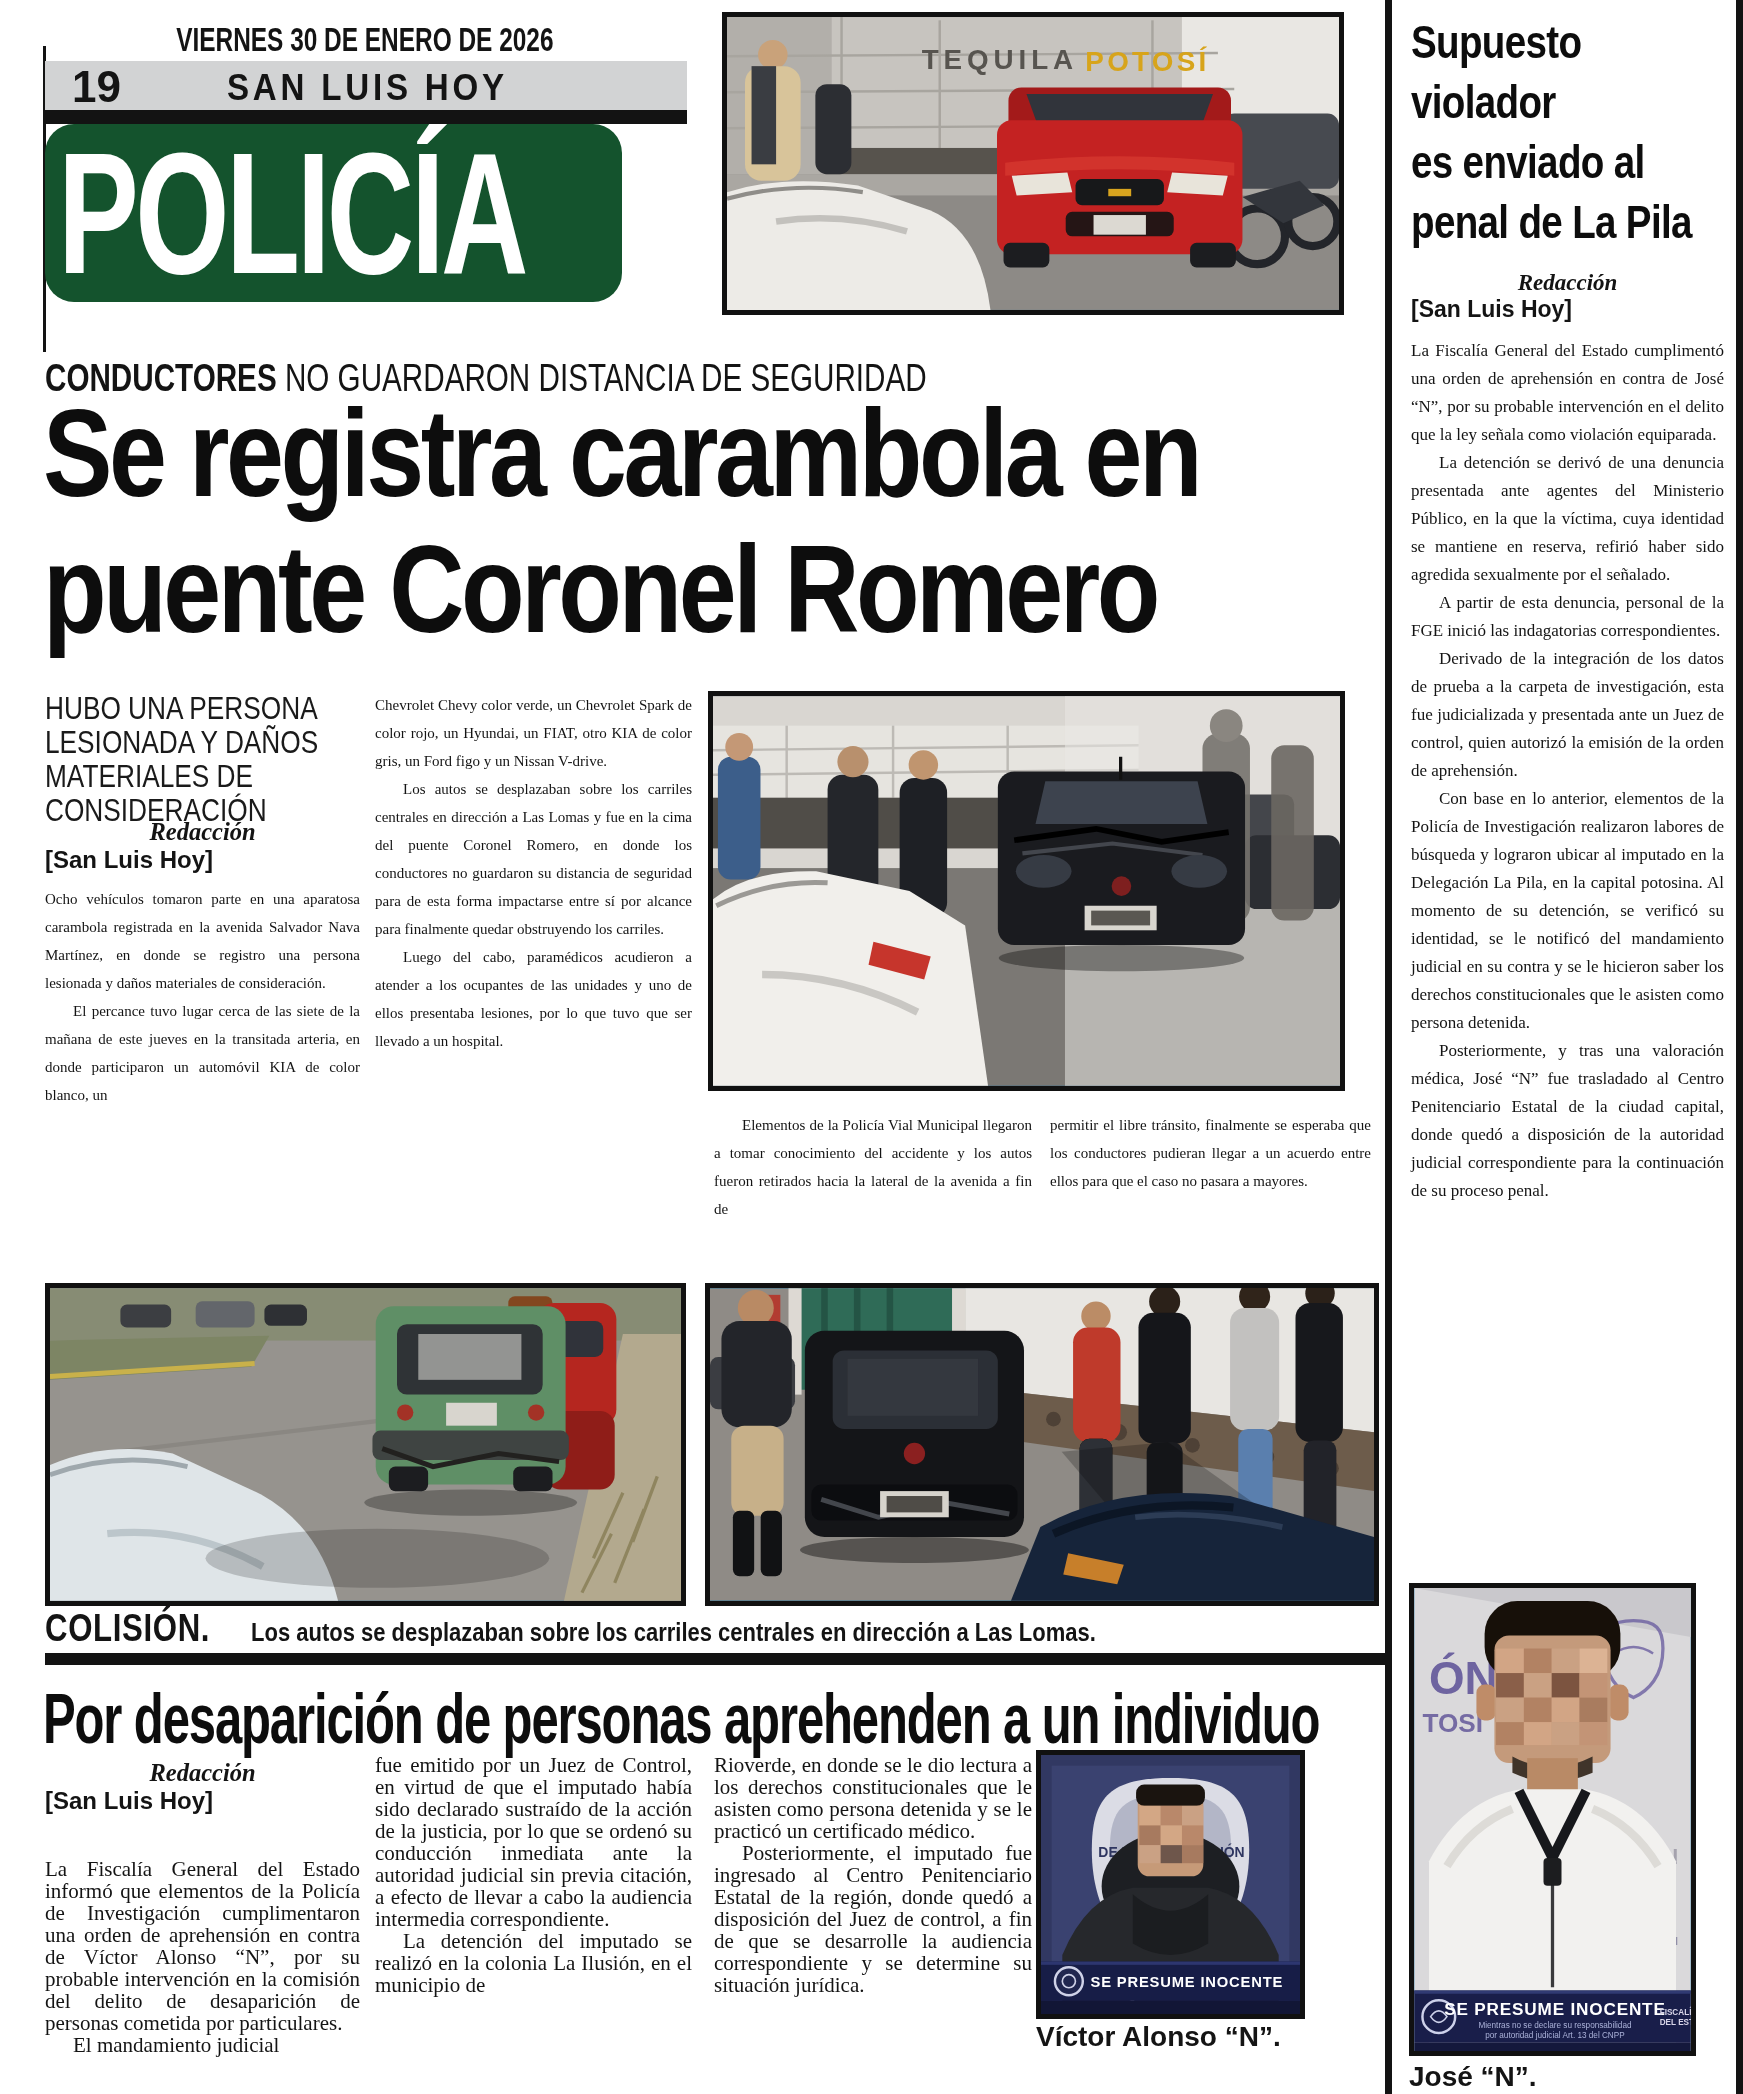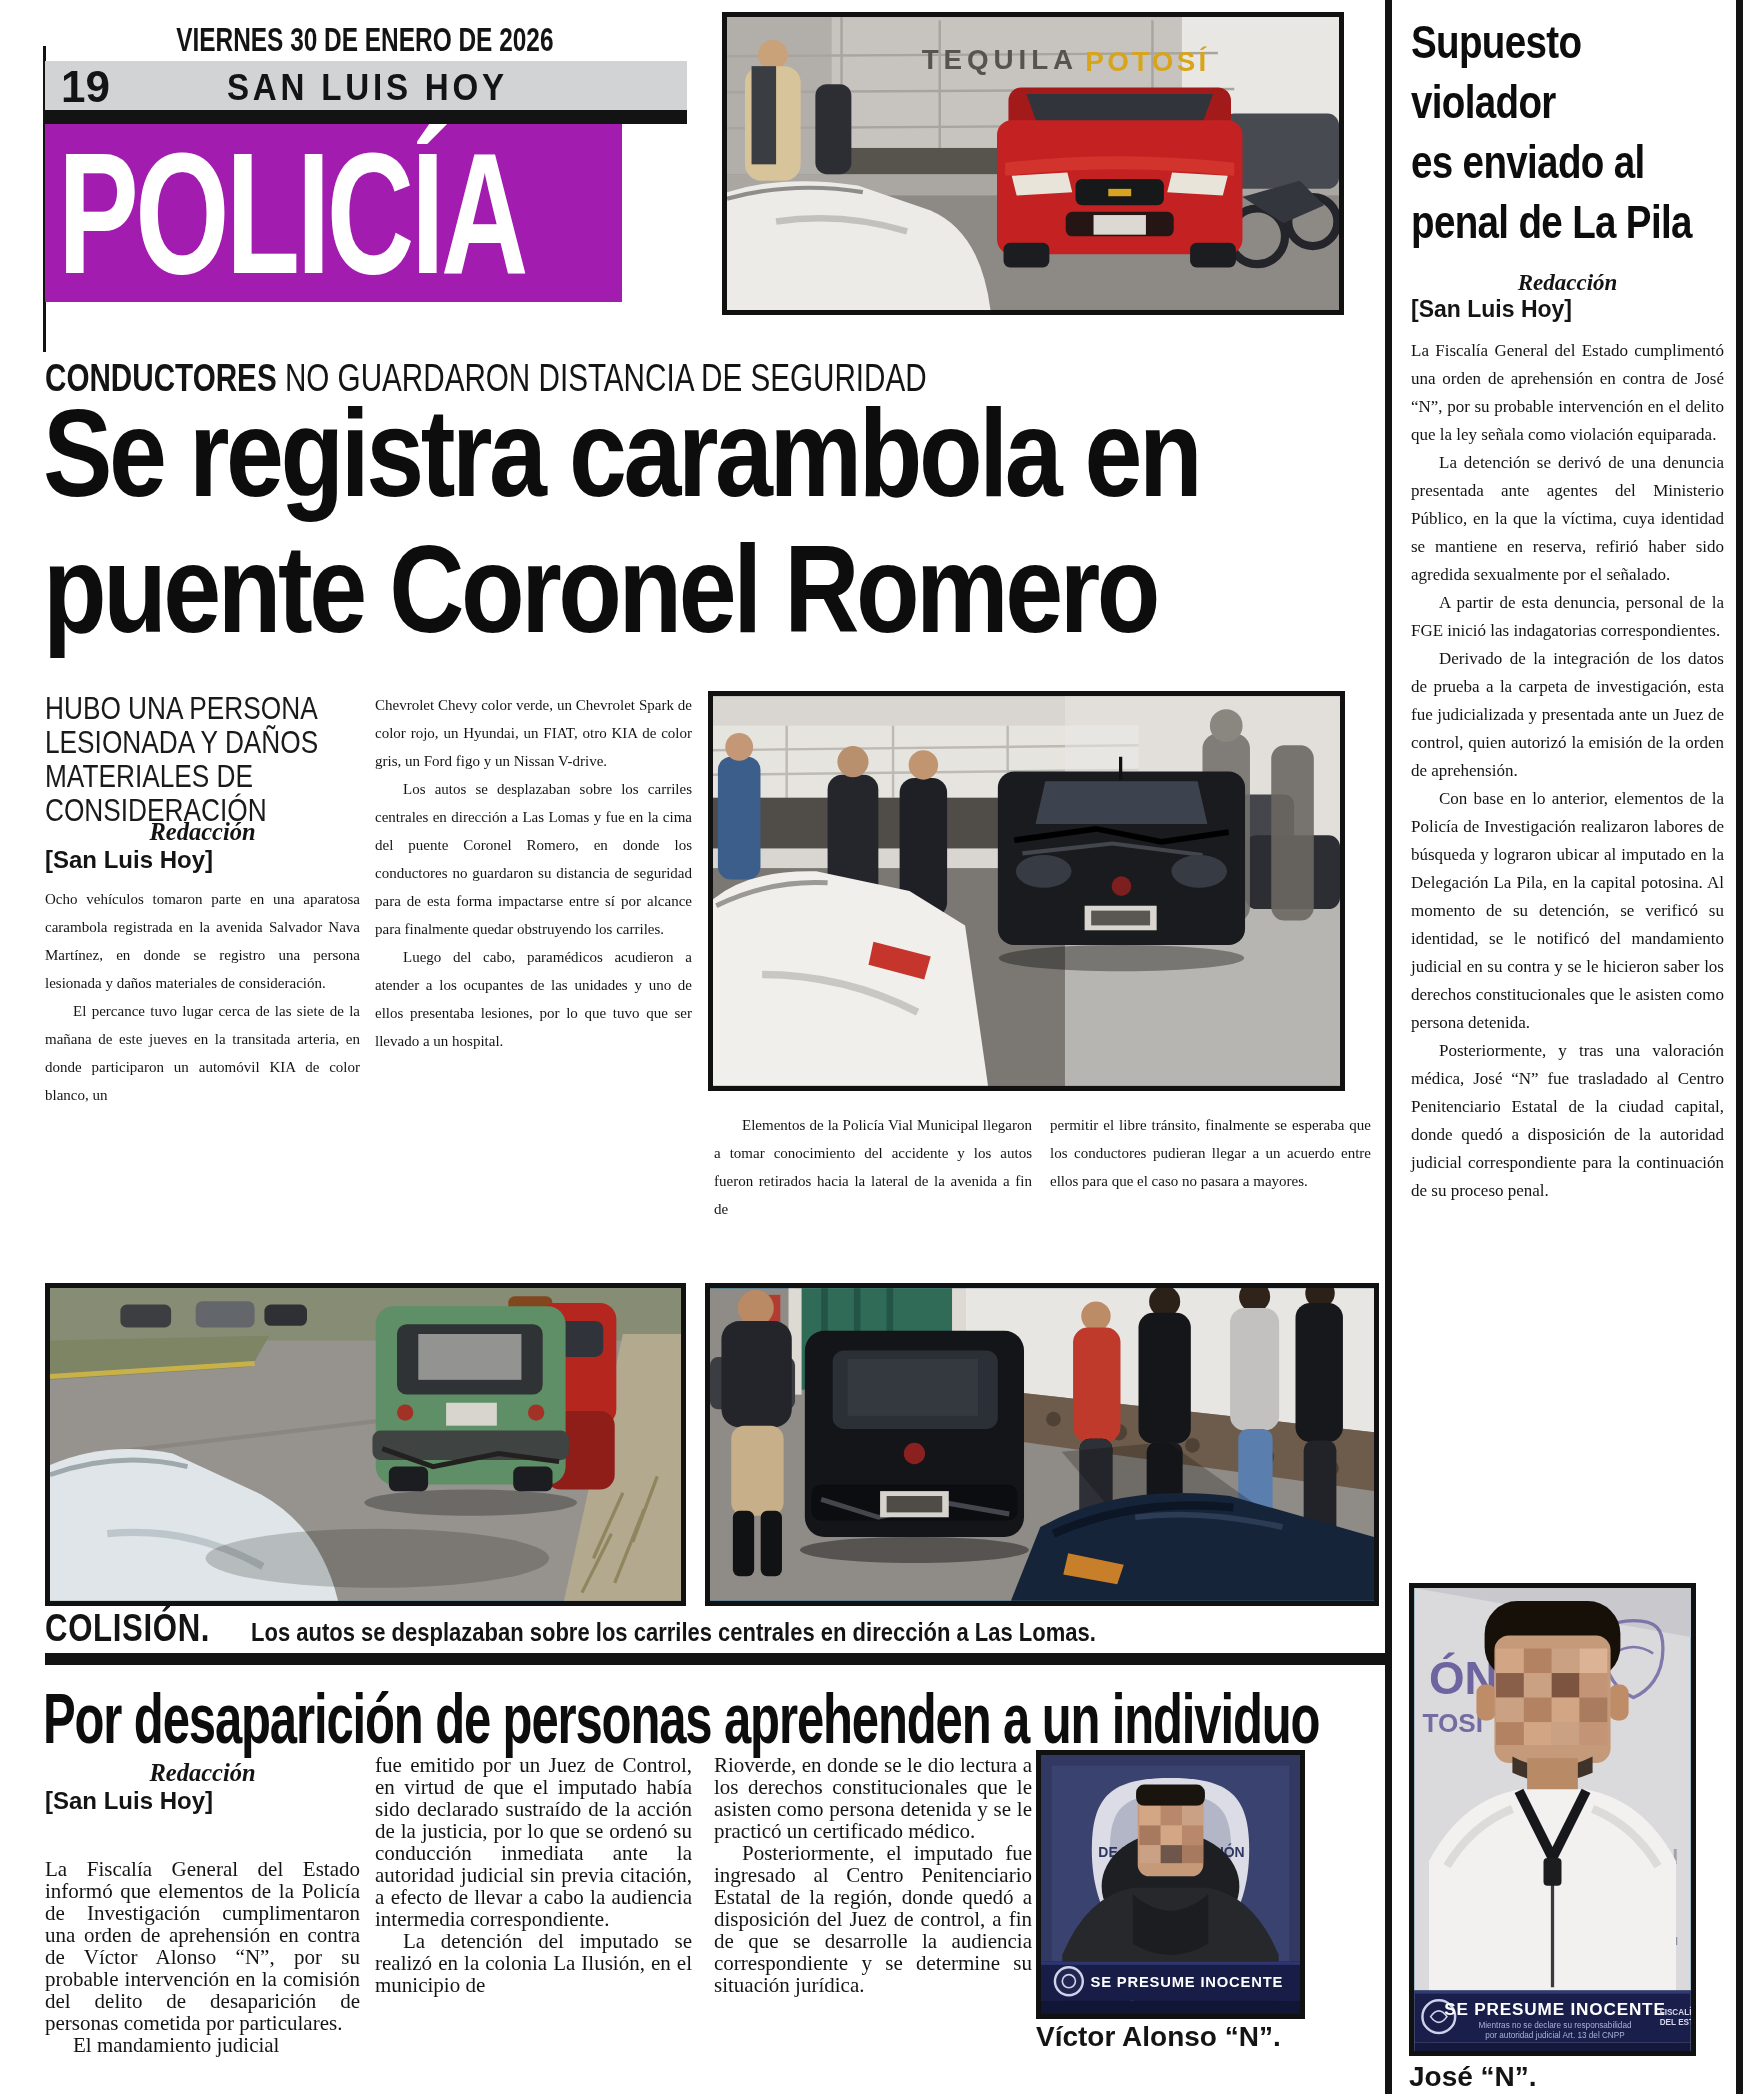--- a/index.html
+++ b/index.html
@@ -55,7 +55,7 @@
   <div class="abs date" style="left:123px;top:21px;width:409px;text-align:center;">VIERNES 30 DE ENERO DE 2026</div>
 
   <div class="abs graybar" style="left:45px;top:61px;width:642px;height:49px;">
-    <span class="abs pagenum" style="left:16px;top:0.8px;">19</span>
+    <span class="abs pagenum" style="left:27px;top:0.8px;">19</span>
     <span class="abs masthead" style="left:182px;top:5.7px;">SAN LUIS HOY</span>
   </div>
   <div class="abs rule" style="left:45px;top:110px;width:642px;height:14px;"></div>

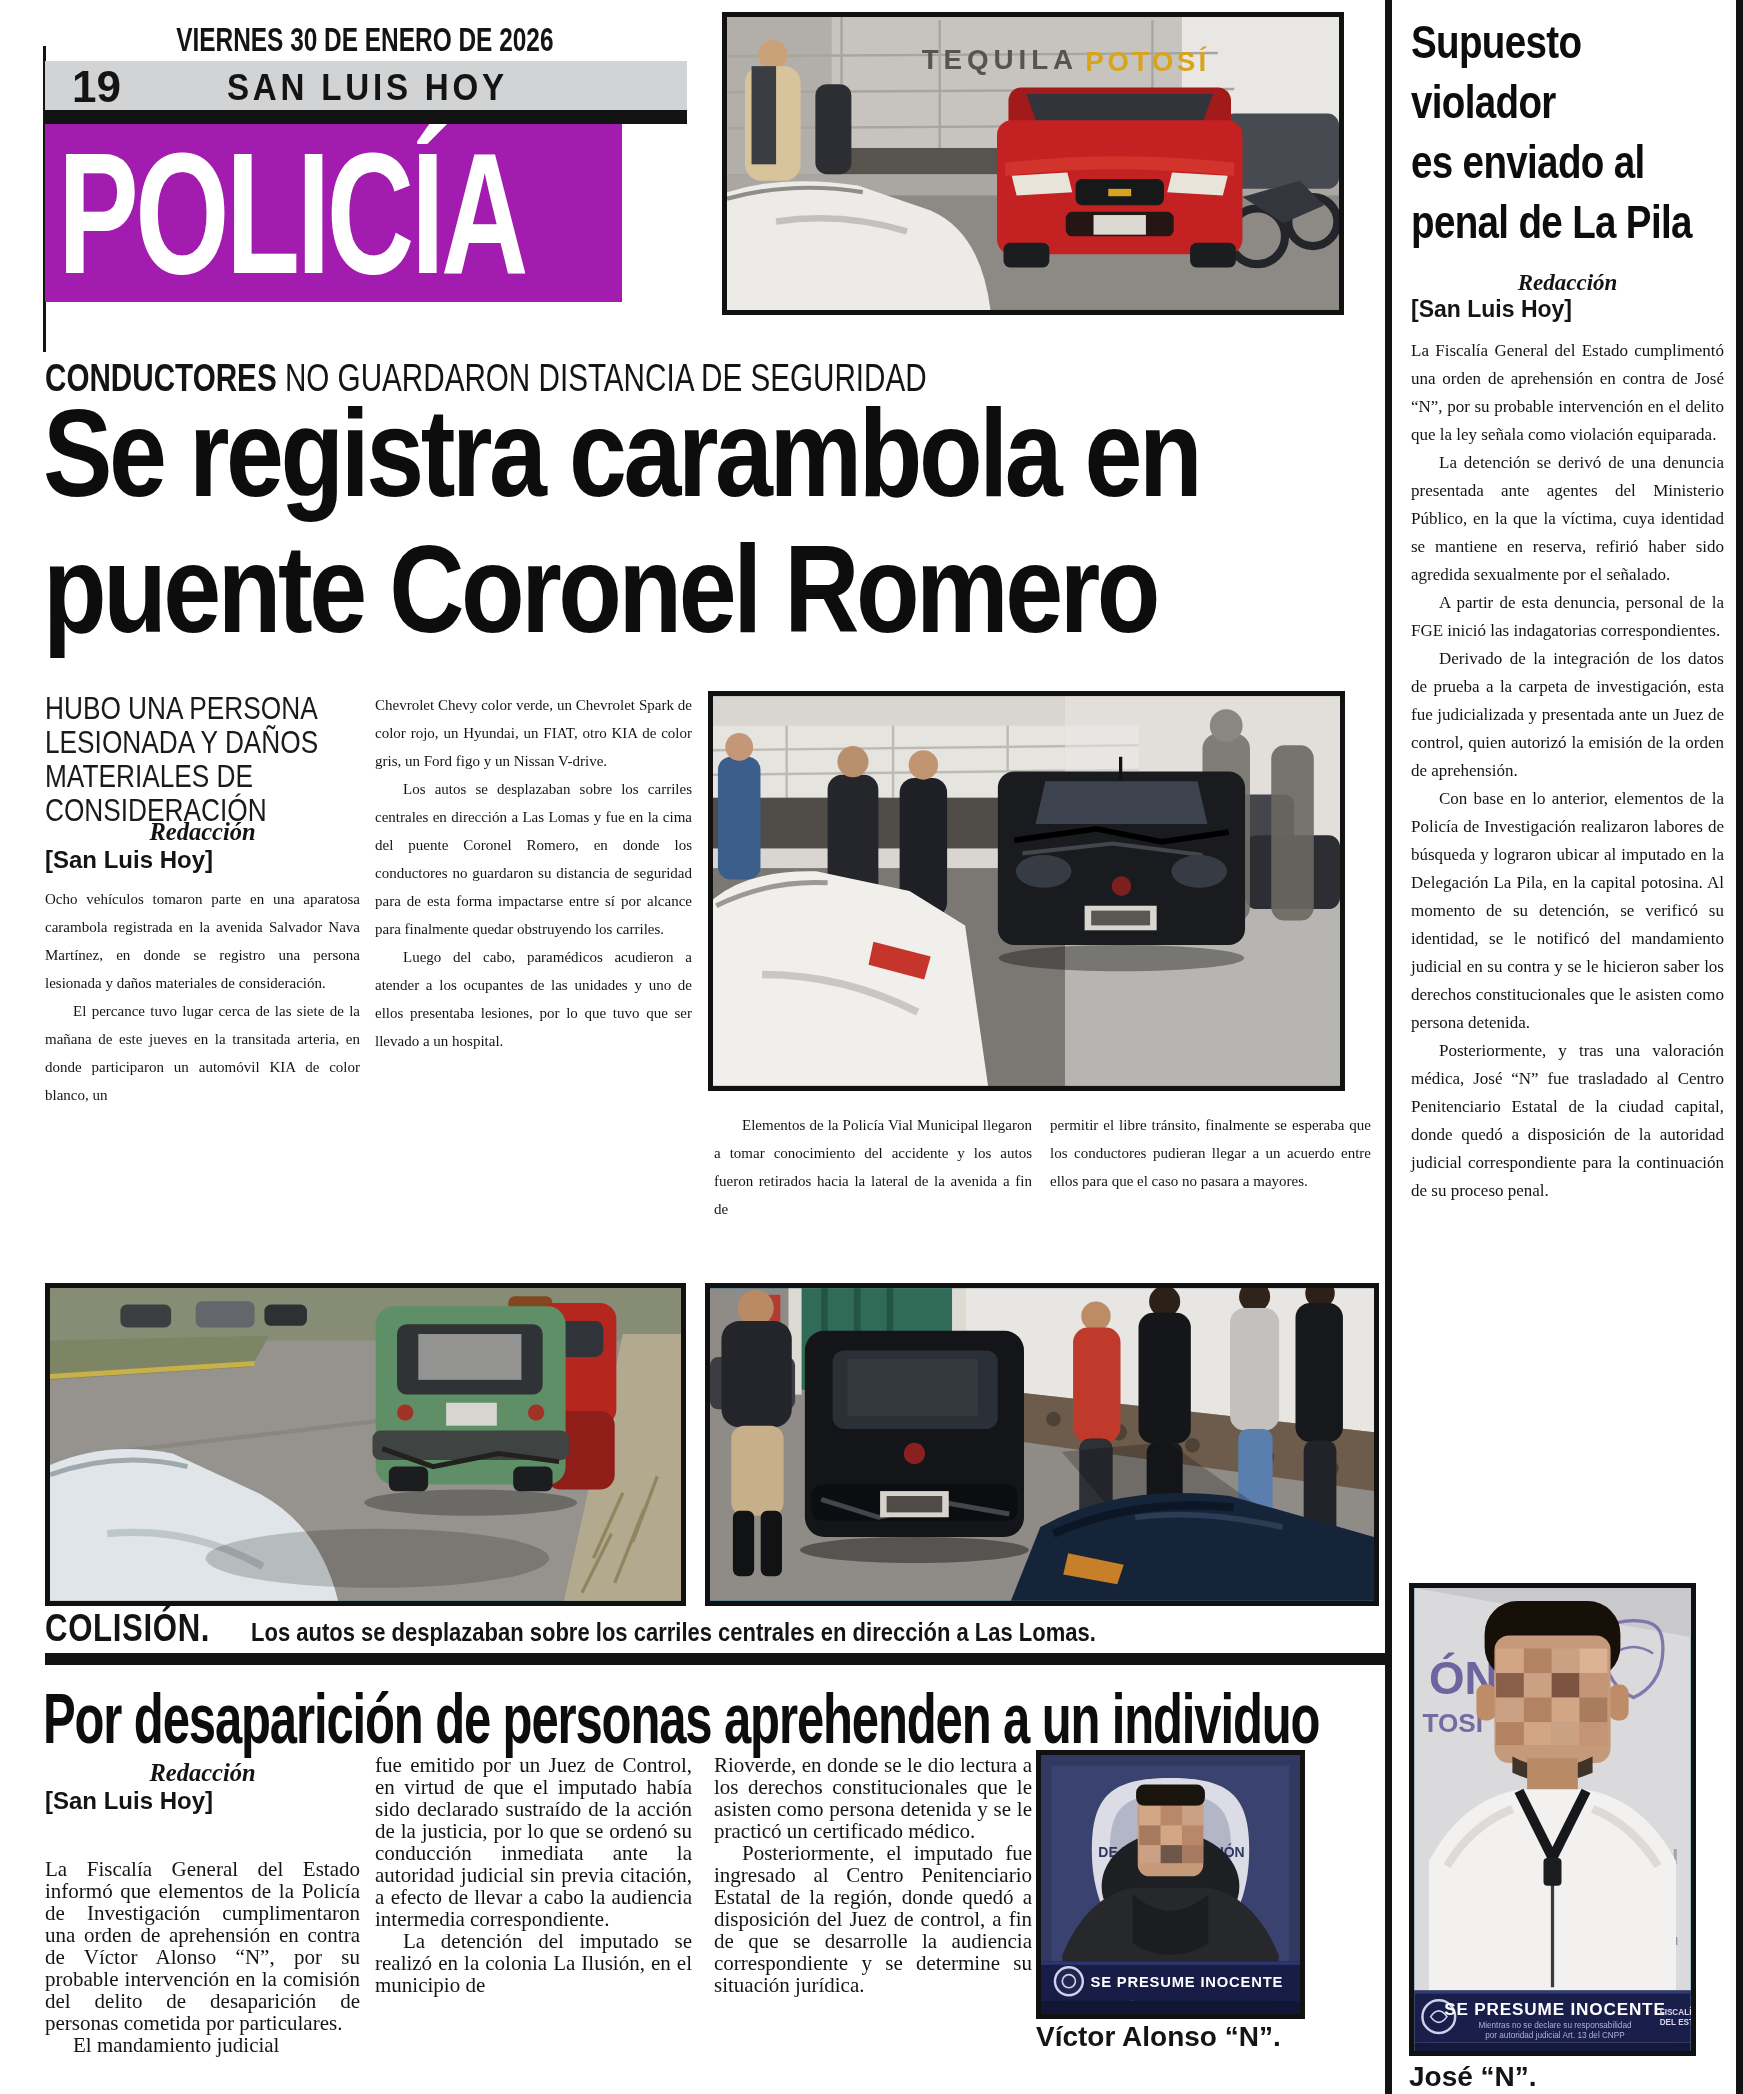--- a/index.html
+++ b/index.html
@@ -14,7 +14,7 @@
   .pagenum{font-family:"Liberation Sans",sans-serif;font-weight:800;font-size:44px;}
   .masthead{font-family:"Liberation Sans",sans-serif;font-weight:700;font-size:36px;letter-spacing:4.1px;
         transform:scaleX(.92);transform-origin:0 50%;}
-  .policia-box{background:#a21caf;overflow:hidden;}
+  .policia-box{background:#14532d;overflow:hidden;border-radius:29px;}
   .policia{font-family:"Liberation Sans",sans-serif;font-weight:800;font-size:173px;color:#ffffff;
         letter-spacing:-4.9px;white-space:nowrap;transform:scaleX(.70);transform-origin:0 50%;line-height:178px;}
   

